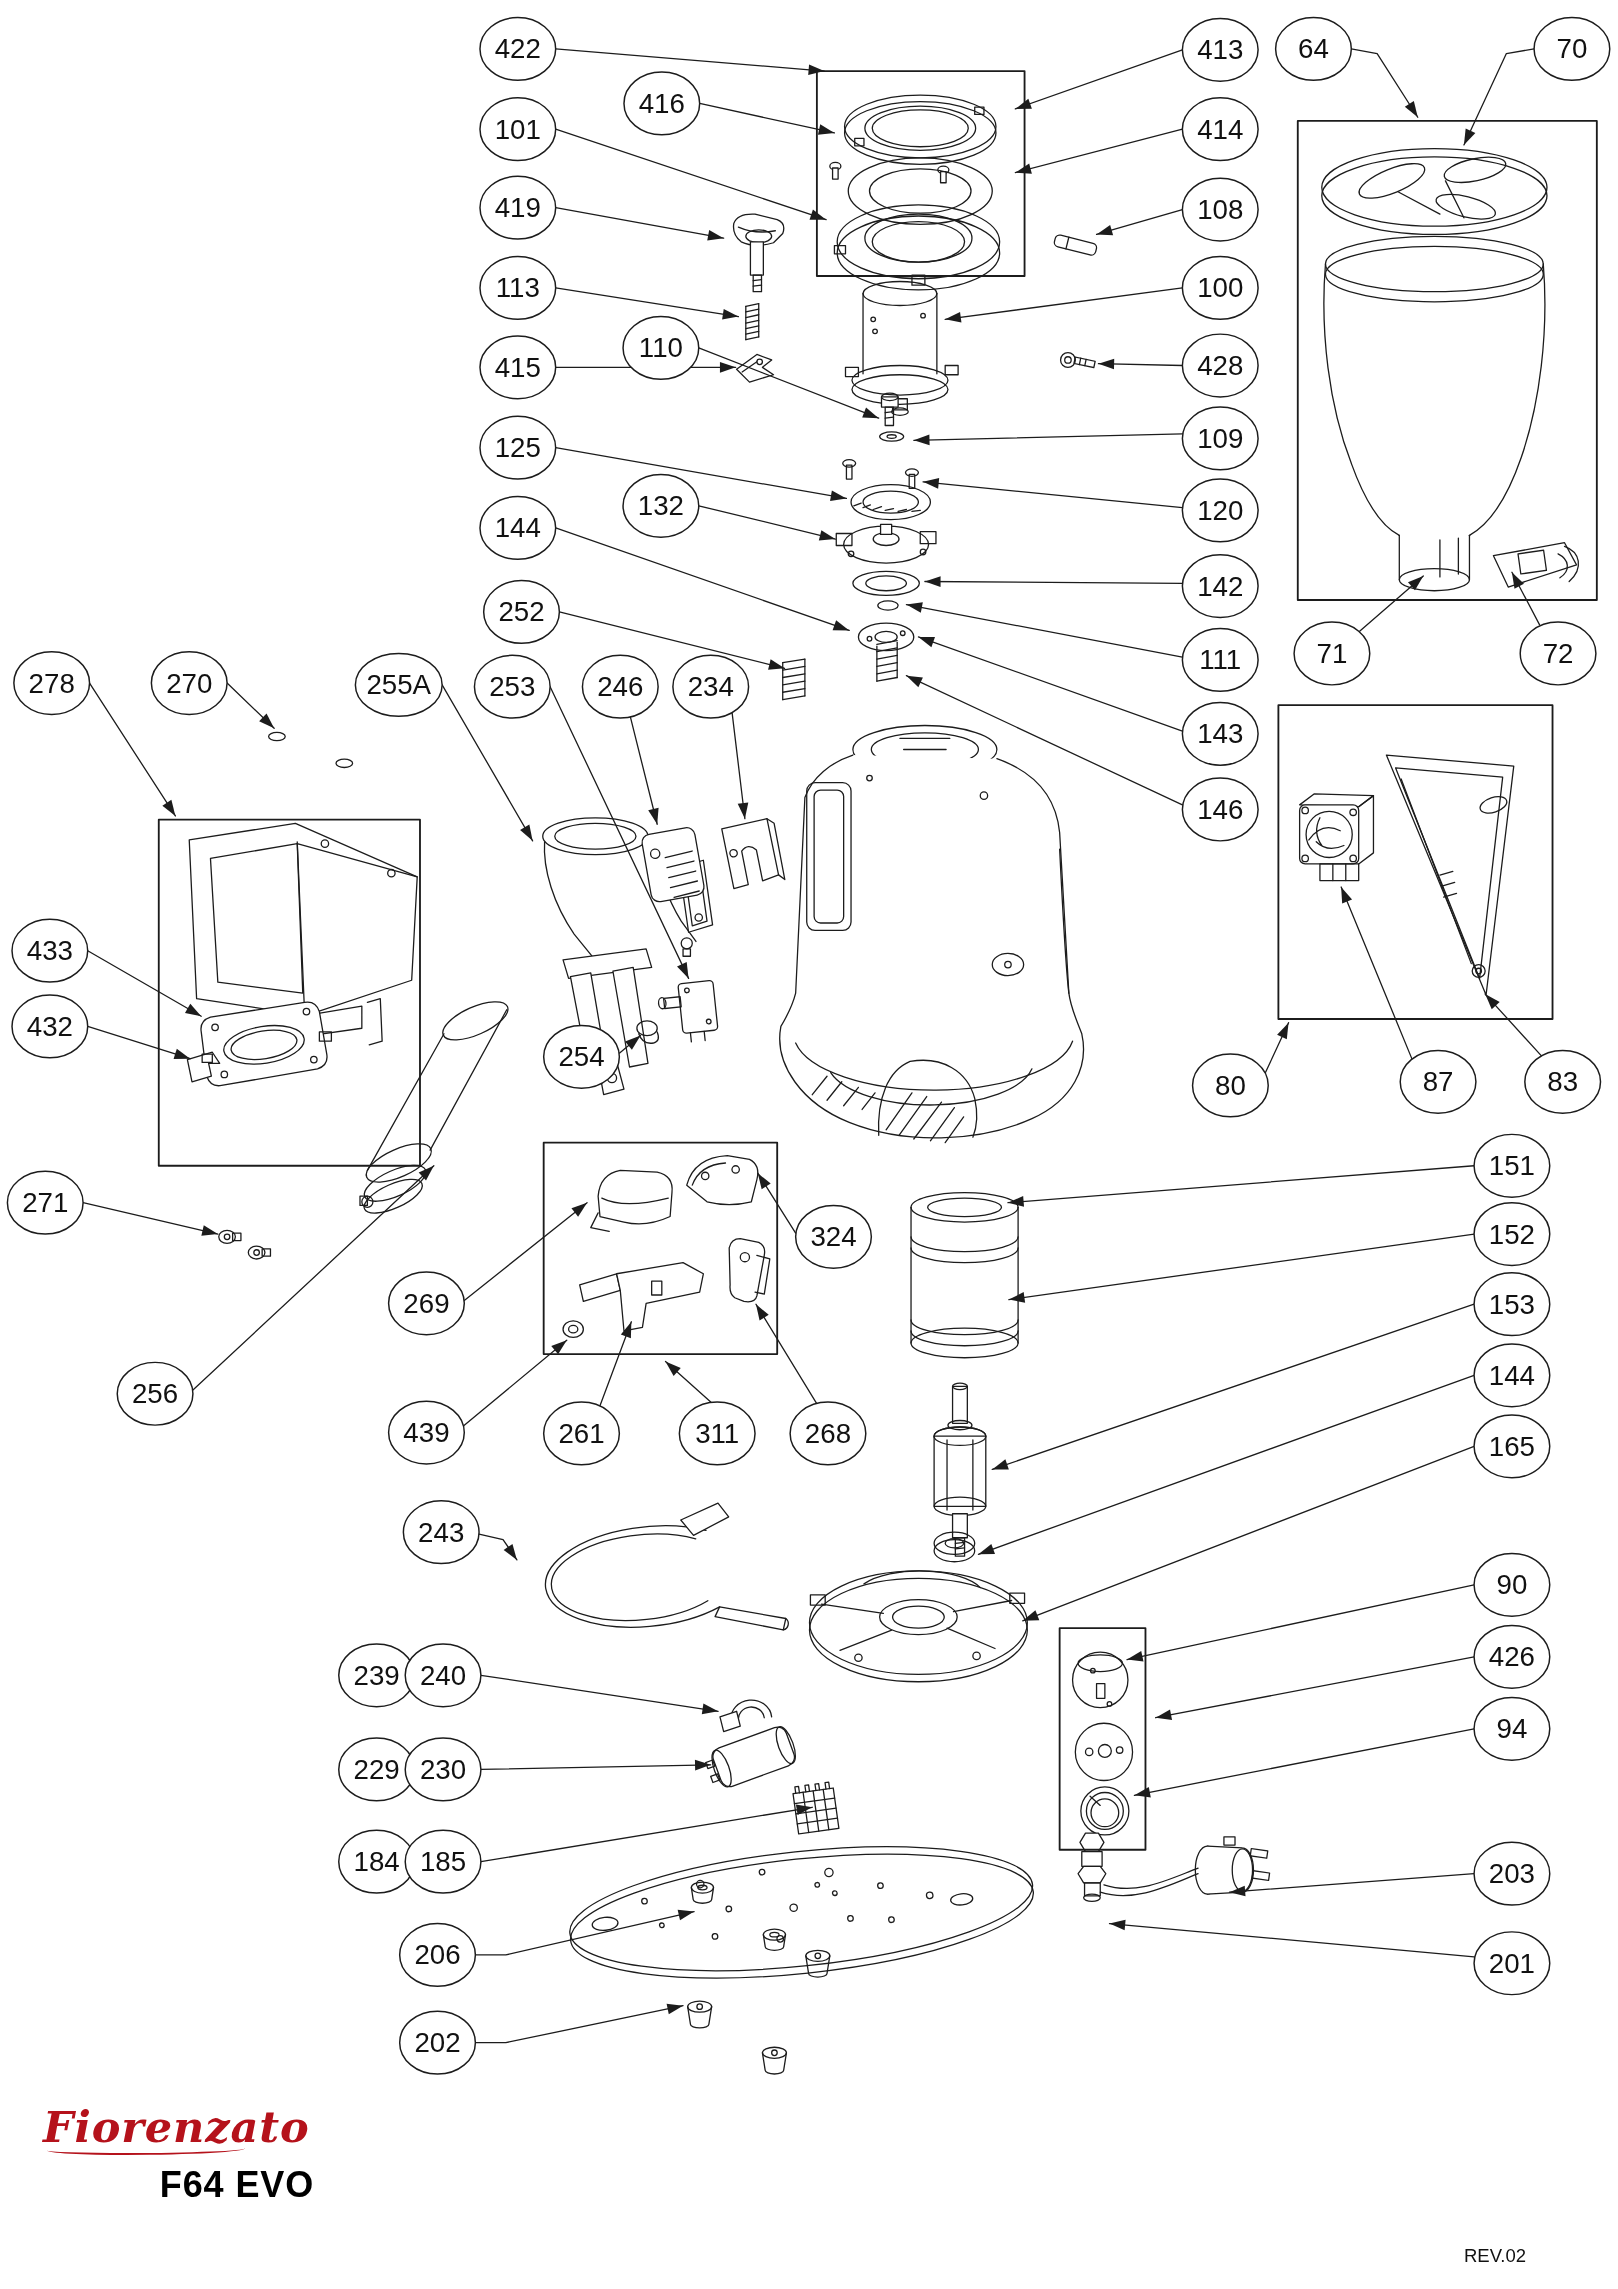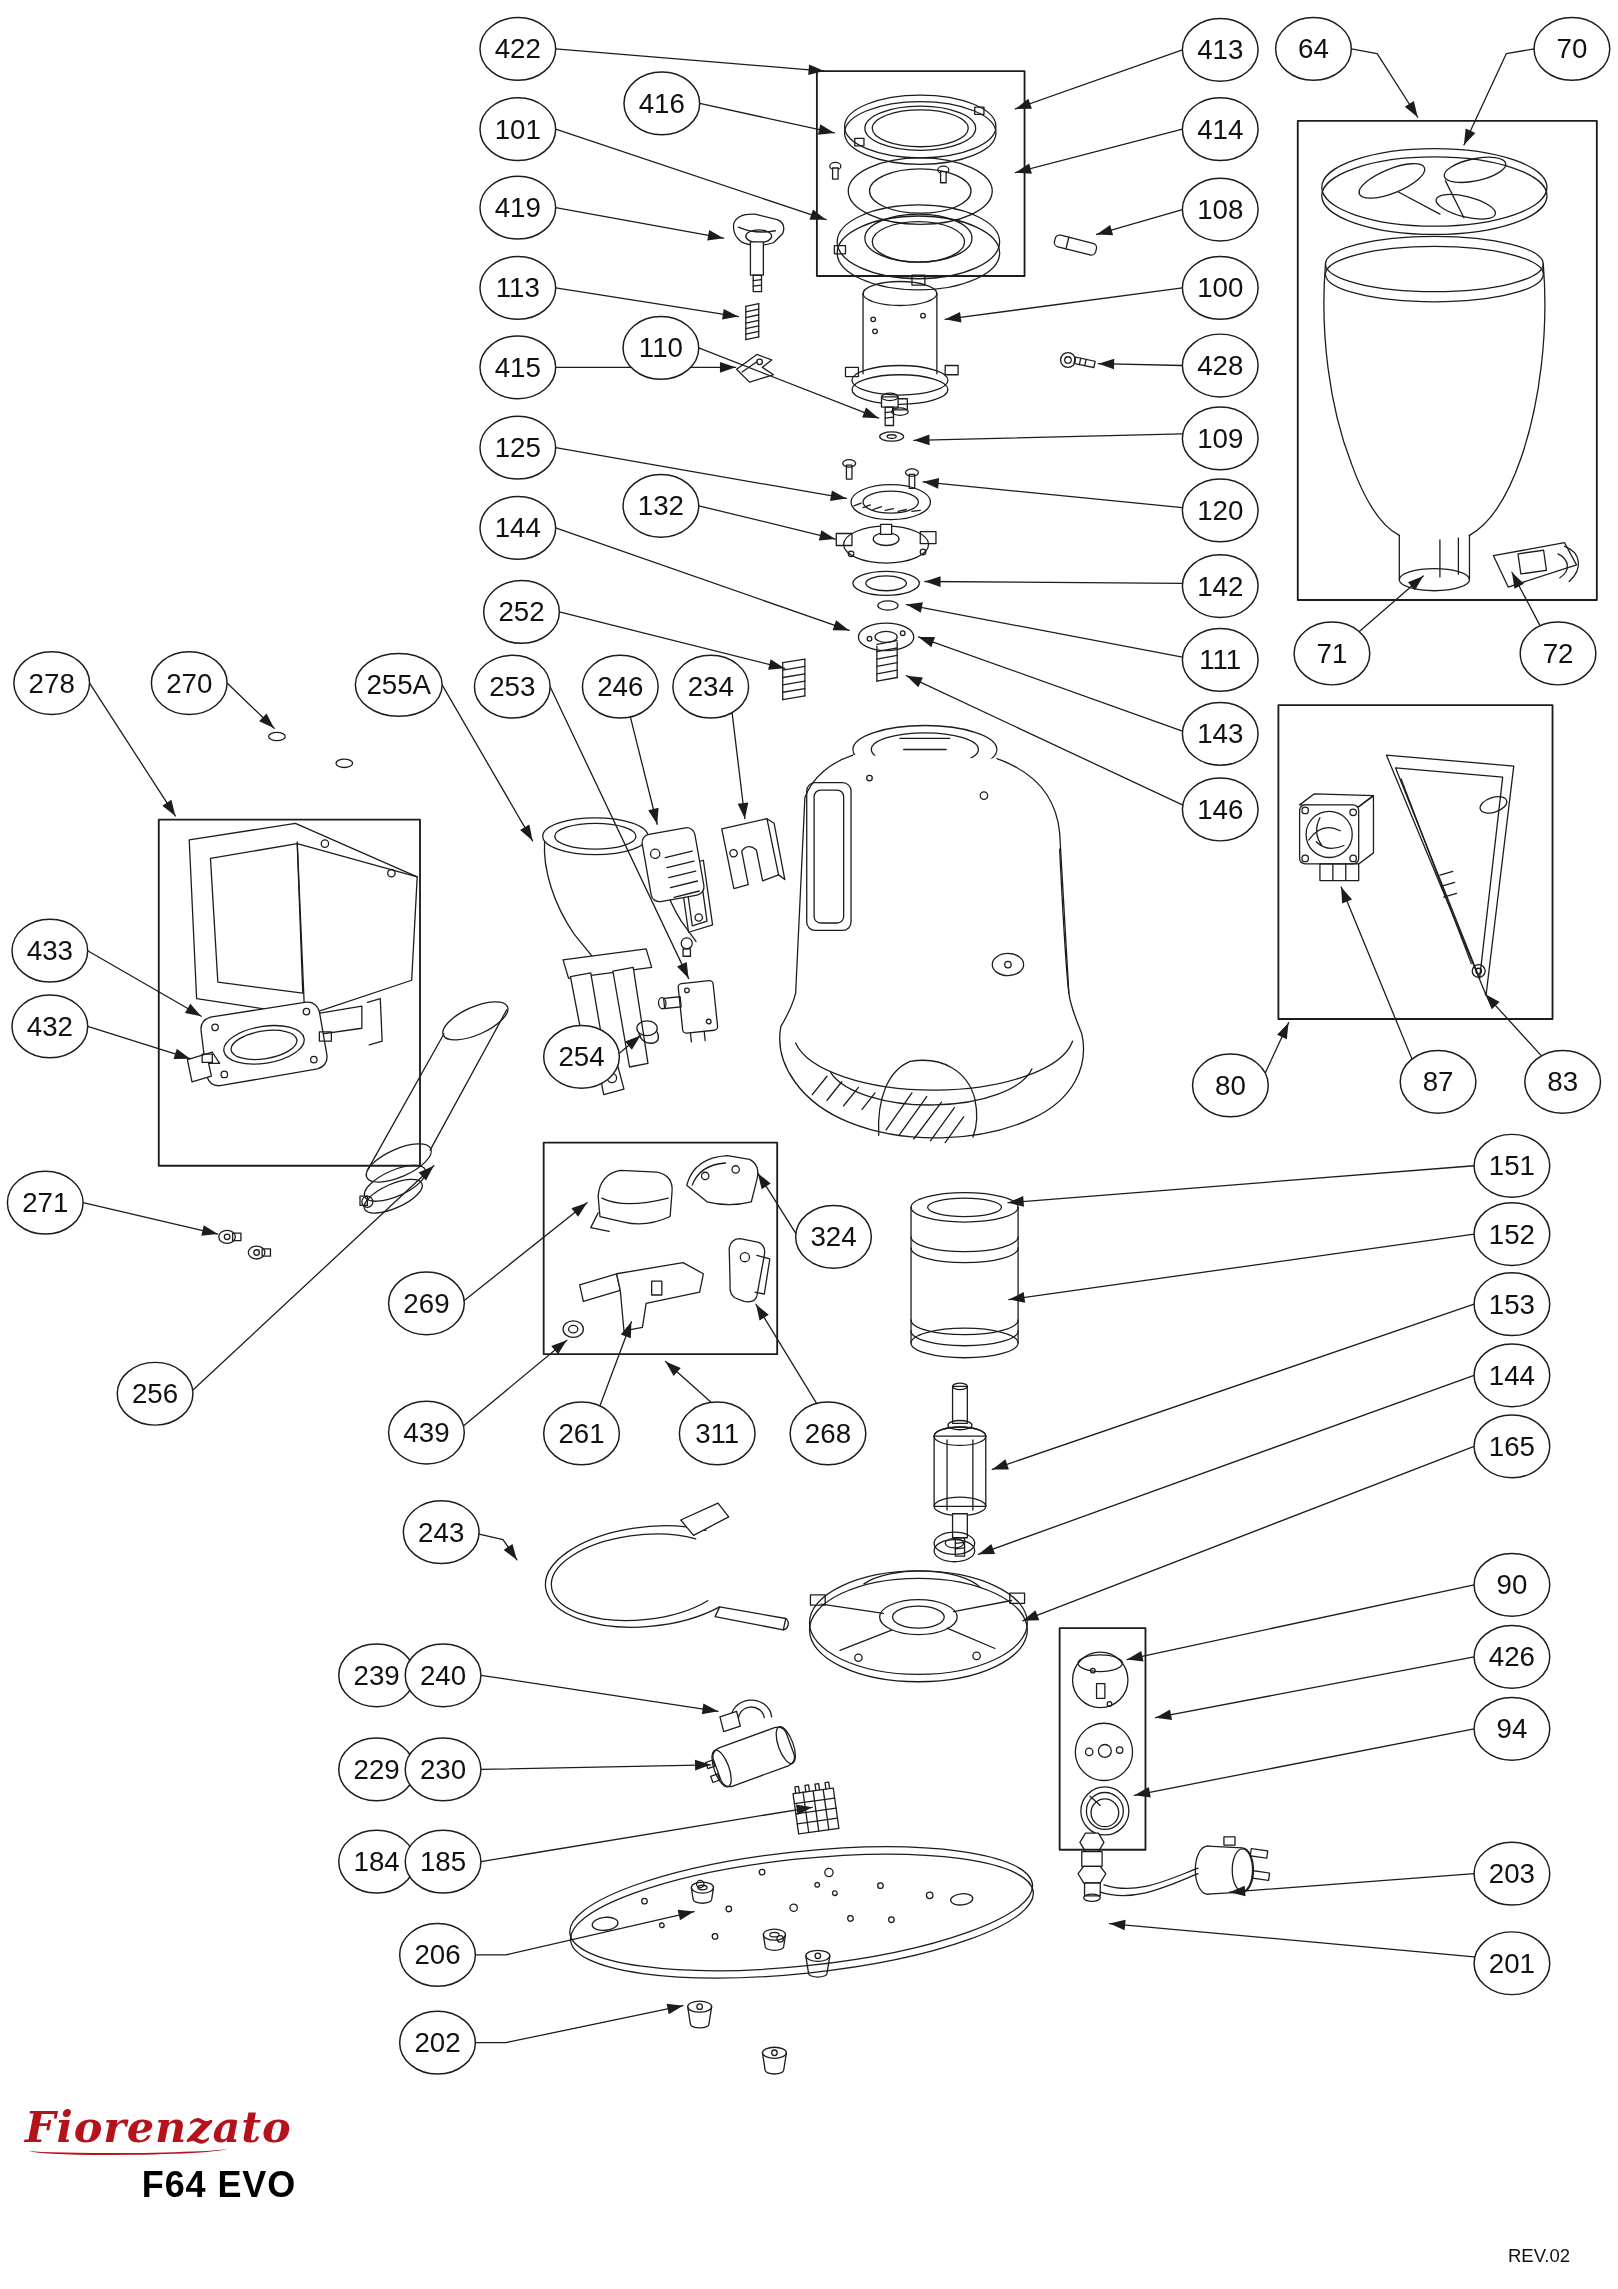--- a/index.html
+++ b/index.html
@@ -7,7 +7,7 @@
         font-family:"Liberation Sans", sans-serif;padding-left:40px;}
   #diagram-svg{position:absolute;left:0;top:0;}
   .callout-label{font-family:"Liberation Sans", sans-serif;font-size:30px;fill:#111;}
-  #logo-block{position:absolute;left:25px;top:2106px;width:388px;}
+  #logo-block{position:absolute;left:43px;top:2106px;width:388px;}
   #brand-logo{font-family:"DejaVu Serif", serif;font-style:italic;font-weight:bold;
               font-size:43px;color:#b5121b;letter-spacing:0.9px;line-height:1.0;}
   #brand-underline{width:198px;height:9.2px;border-bottom:2.8px solid #b5121b;

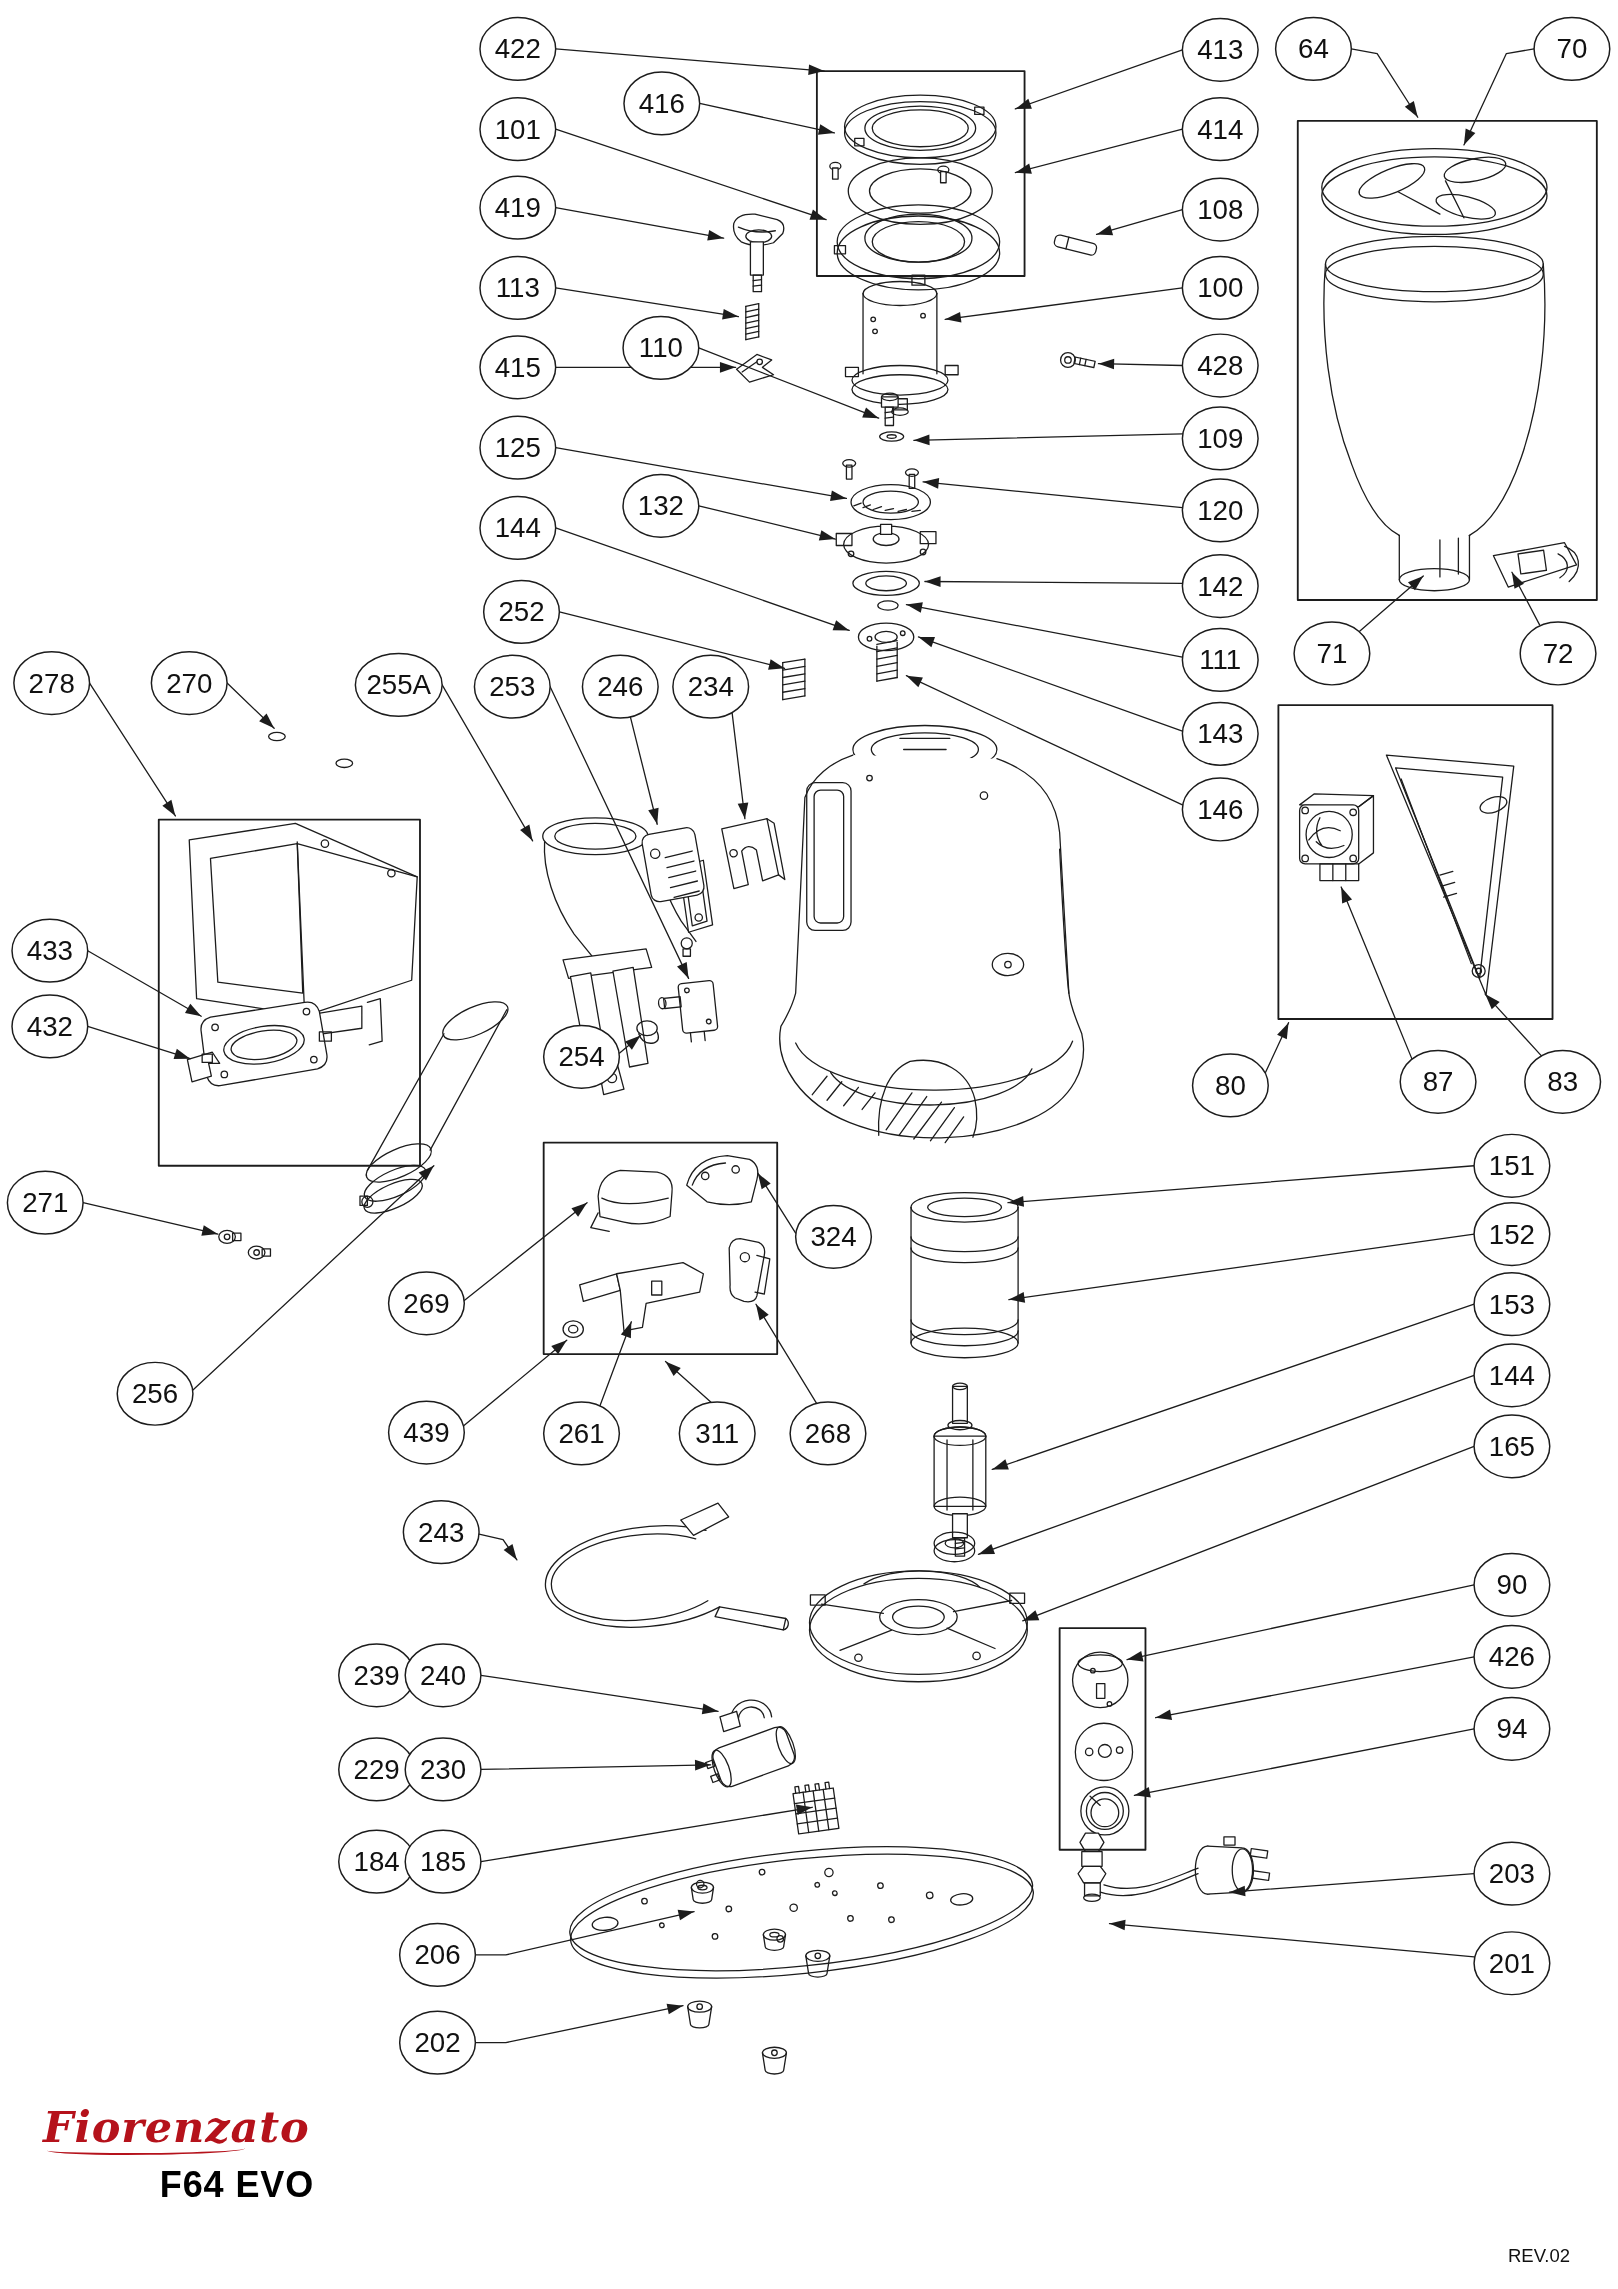--- a/index.html
+++ b/index.html
@@ -14,7 +14,7 @@
               border-radius:0 0 60% 40%;margin-top:-5.5px;margin-left:3.7px;}
   #model-name{font-family:"Liberation Sans", sans-serif;font-weight:bold;font-size:36px;
               color:#000;margin-top:9.2px;letter-spacing:0.9px;text-align:center;}
-  #rev-label{position:absolute;left:1508px;top:2245px;font-size:18.5px;color:#111;
+  #rev-label{position:absolute;left:1464px;top:2245px;font-size:18.5px;color:#111;
               font-family:"Liberation Sans", sans-serif;}
 </style>
 </head>

